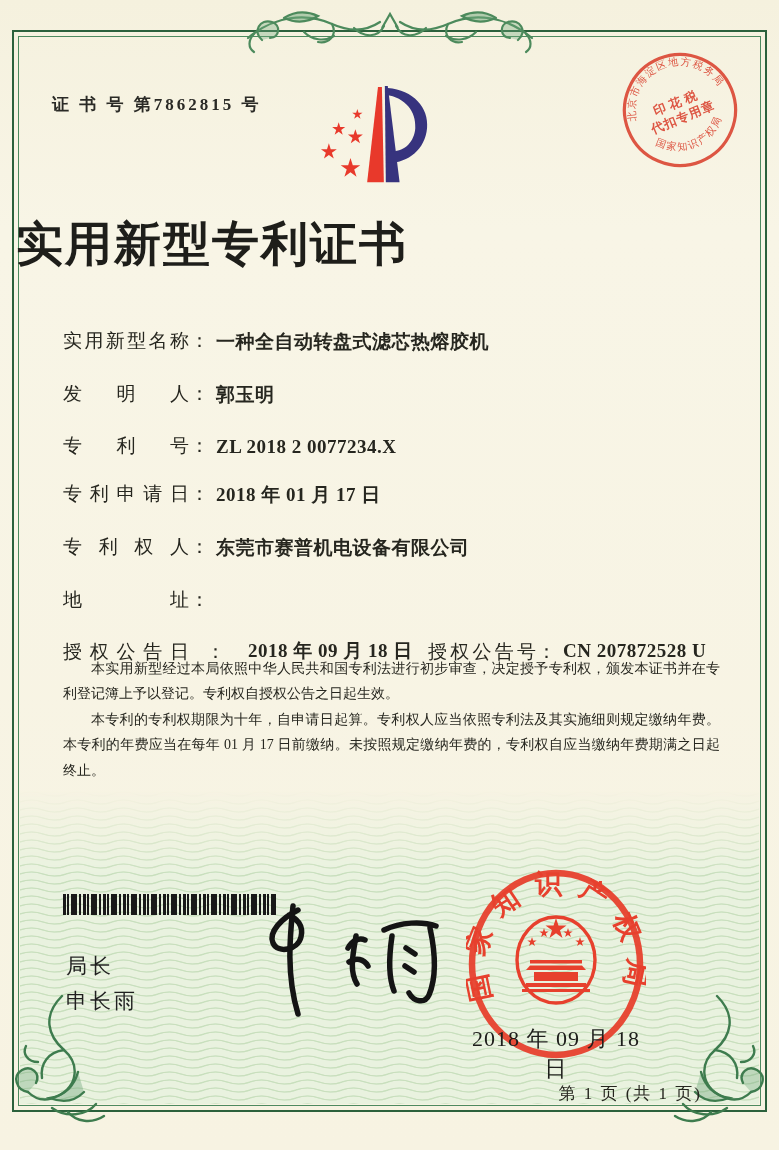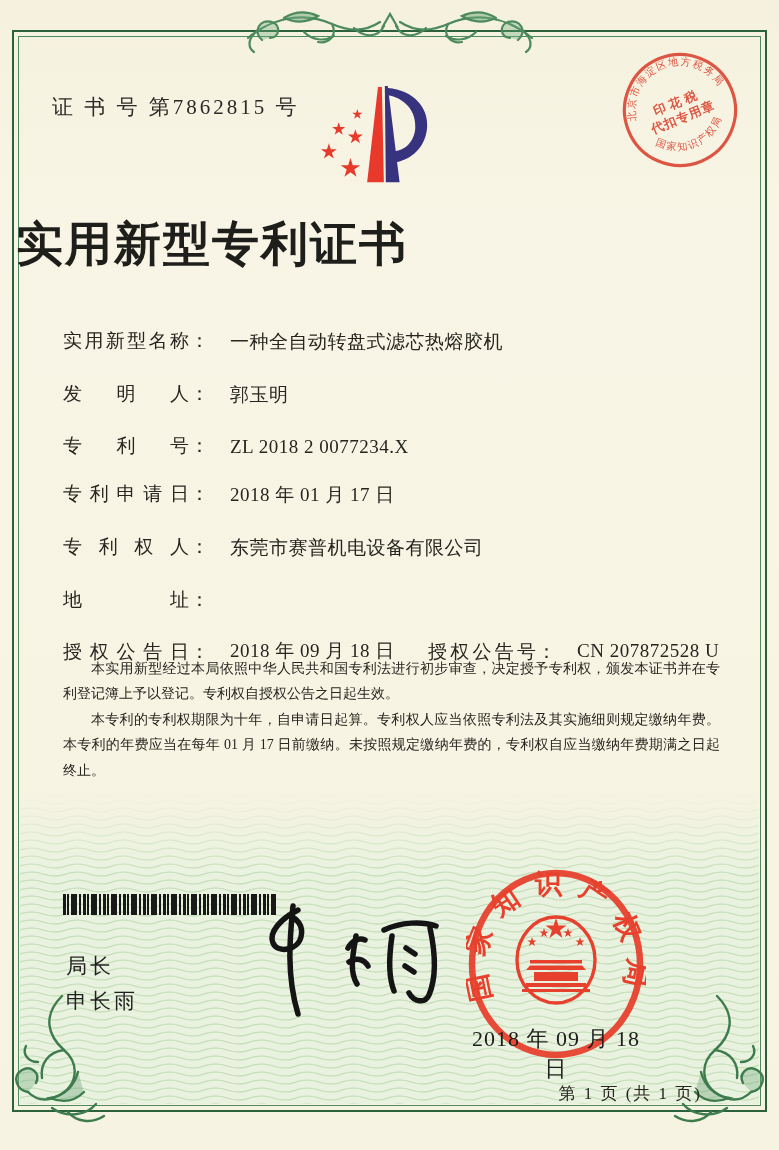--- a/index.html
+++ b/index.html
@@ -29,7 +29,7 @@
   .corner.right { right:8px; transform:scaleX(-1); }
 
   
-  .cert-no { position:absolute; left:52px; top:93px; font-size:21px; letter-spacing:3px; color:#2a2a26; }
+  .cert-no { position:absolute; left:52px; top:93px; font-size:17px; letter-spacing:3px; color:#2a2a26;font-weight:bold; }
   .logo { position:absolute; left:316px; top:82px; width:120px; height:108px; }
   .tax-stamp { position:absolute; left:612px; top:42px; width:136px; height:136px;
     transform:rotate(-22deg); opacity:.92; }

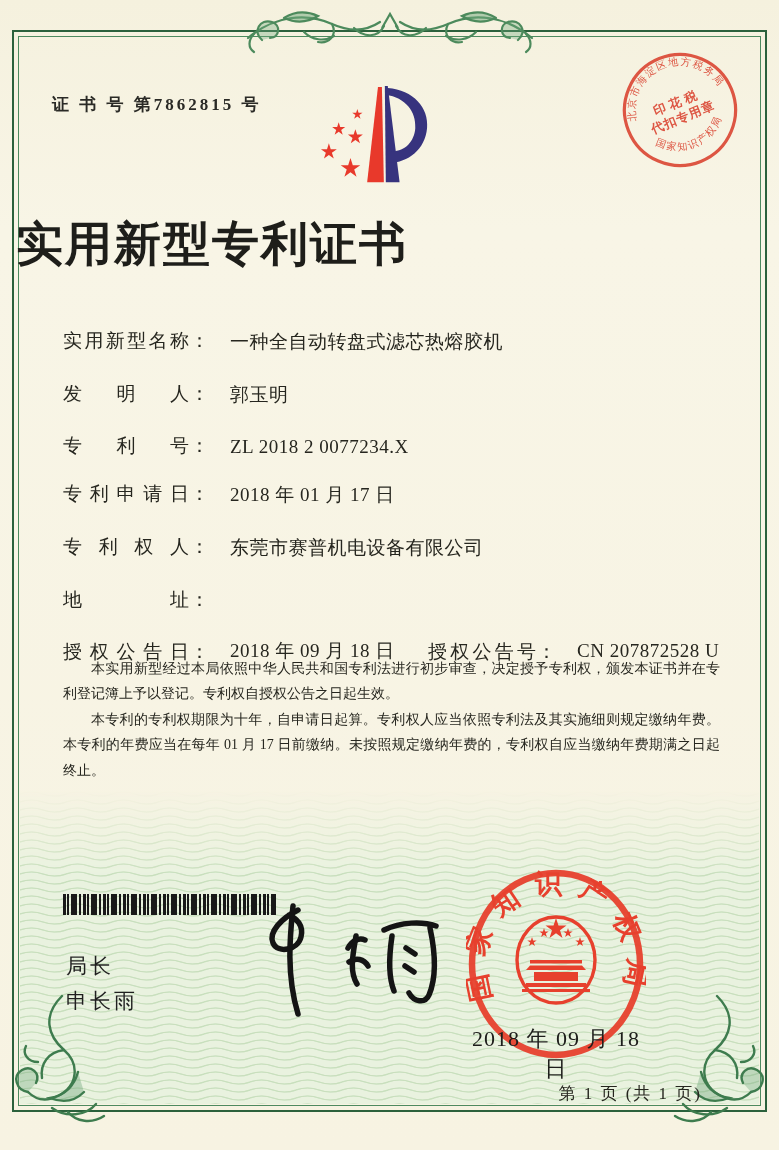--- a/index.html
+++ b/index.html
@@ -42,7 +42,7 @@
   .r1{top:0} .r2{top:53px} .r3{top:105px} .r4{top:153px} .r5{top:206px} .r6{top:259px} .r7{top:311px}
   .lbl { flex:none; width:126px; display:inline-block; text-align:justify; text-align-last:justify; white-space:nowrap; overflow:hidden; }
   .colon { flex:none; margin-left:1px; }
-  .val { margin-left:21px; flex:1; letter-spacing:.5px; line-height:24px; }
+  .val { margin-left:7px; flex:1; letter-spacing:.5px; line-height:24px;font-weight:bold; }
   .cell-l { flex:none; width:365px; display:flex; }
   .cell-r { flex:1; display:flex; }
   .lbl2 { flex:none; width:108px; display:inline-block; text-align:justify; text-align-last:justify; white-space:nowrap; }

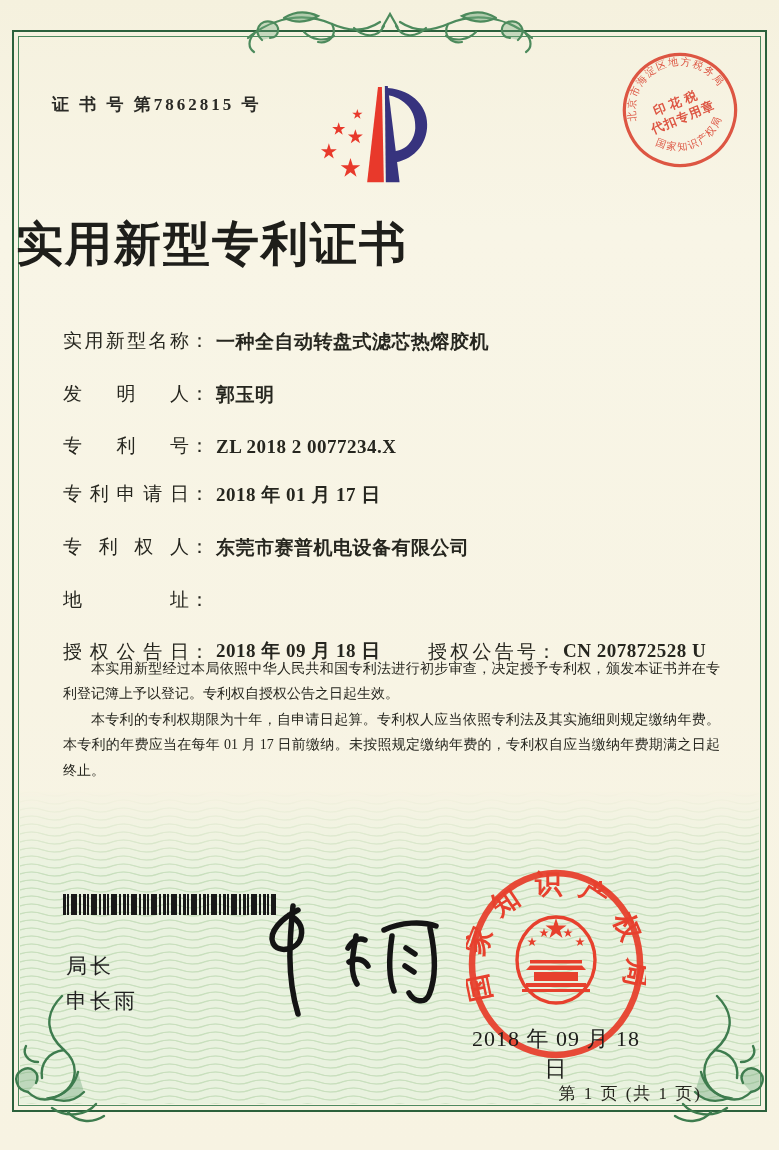--- a/index.html
+++ b/index.html
@@ -43,7 +43,7 @@
   .lbl { flex:none; width:126px; display:inline-block; text-align:justify; text-align-last:justify; white-space:nowrap; overflow:hidden; }
   .colon { flex:none; margin-left:1px; }
   .val { margin-left:7px; flex:1; letter-spacing:.5px; line-height:24px;font-weight:bold; }
-  .cell-l { flex:none; width:365px; display:flex; }
+  .cell-l { flex:none; width:365px; display:flex;gap:16px; }
   .cell-r { flex:1; display:flex; }
   .lbl2 { flex:none; width:108px; display:inline-block; text-align:justify; text-align-last:justify; white-space:nowrap; }
 

